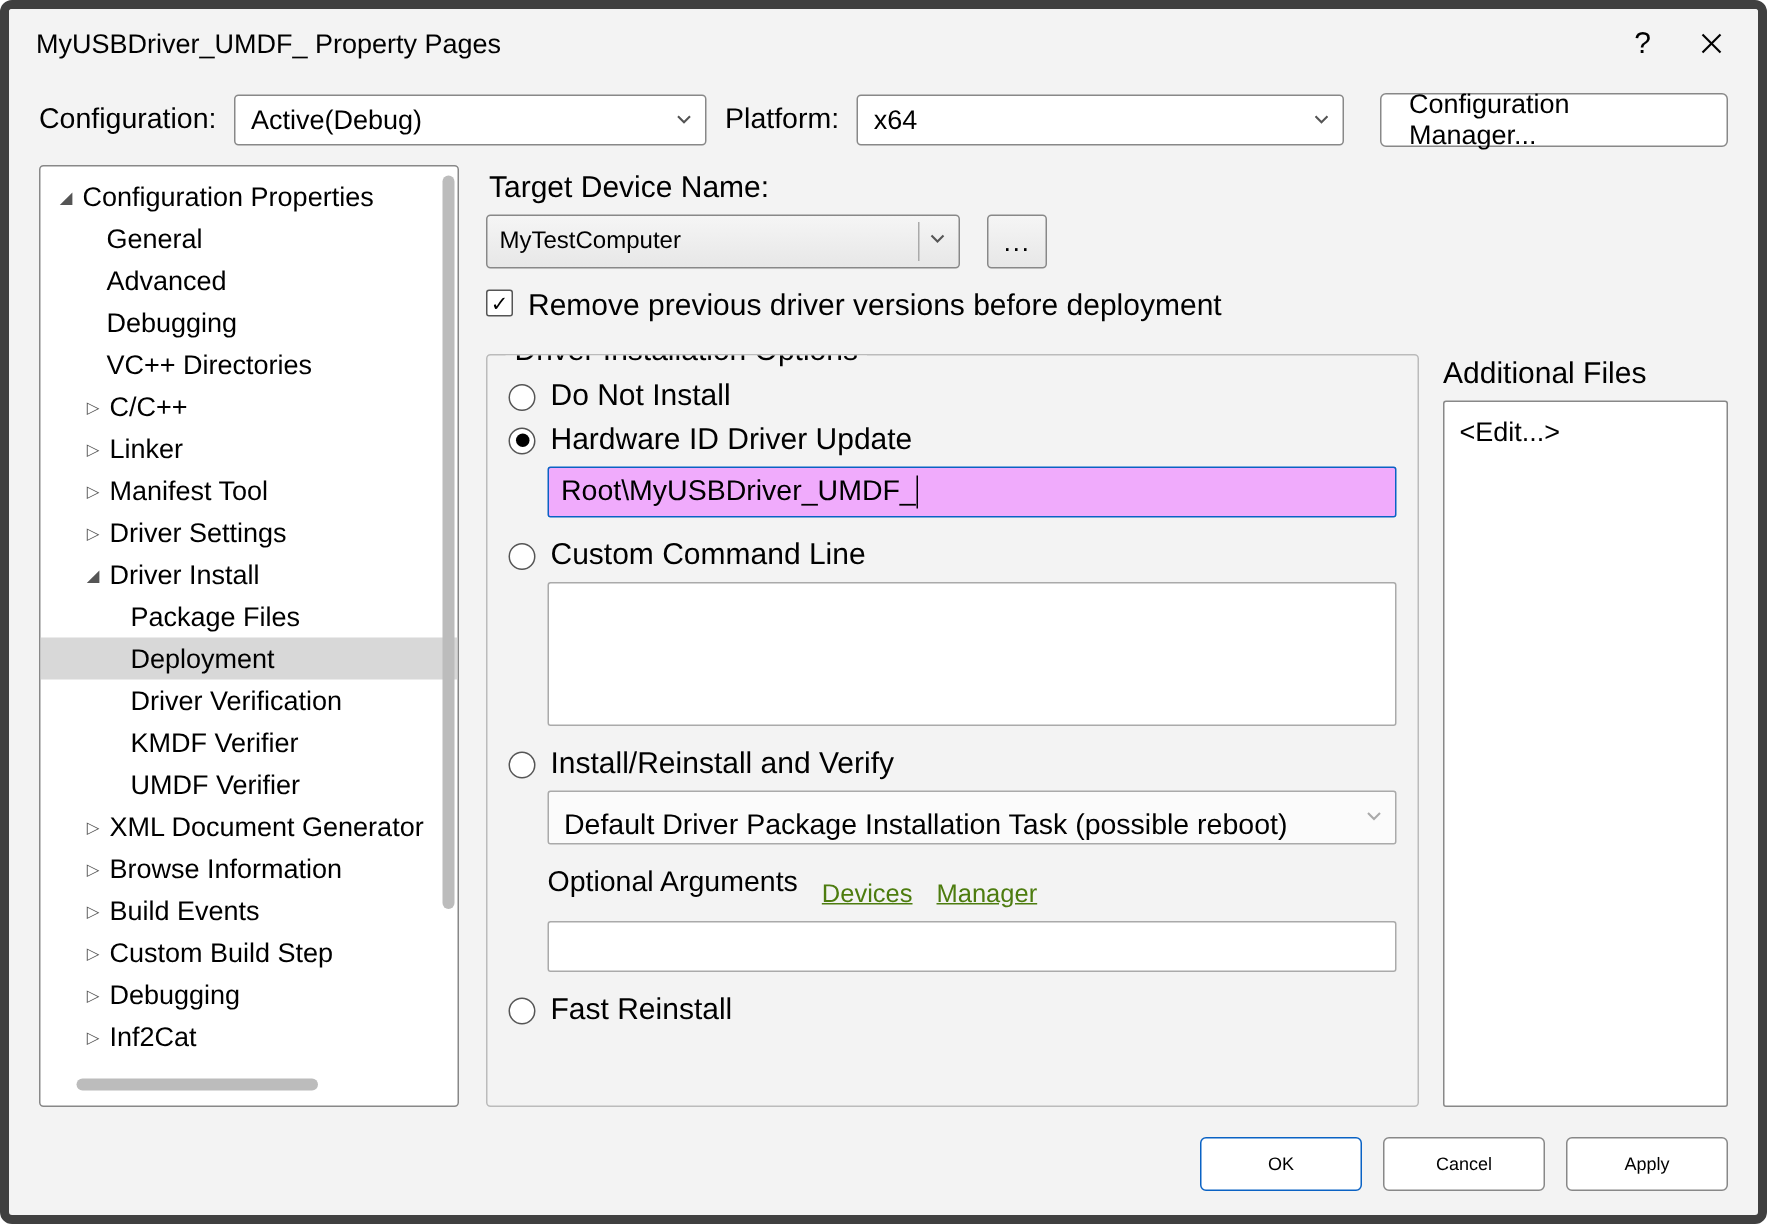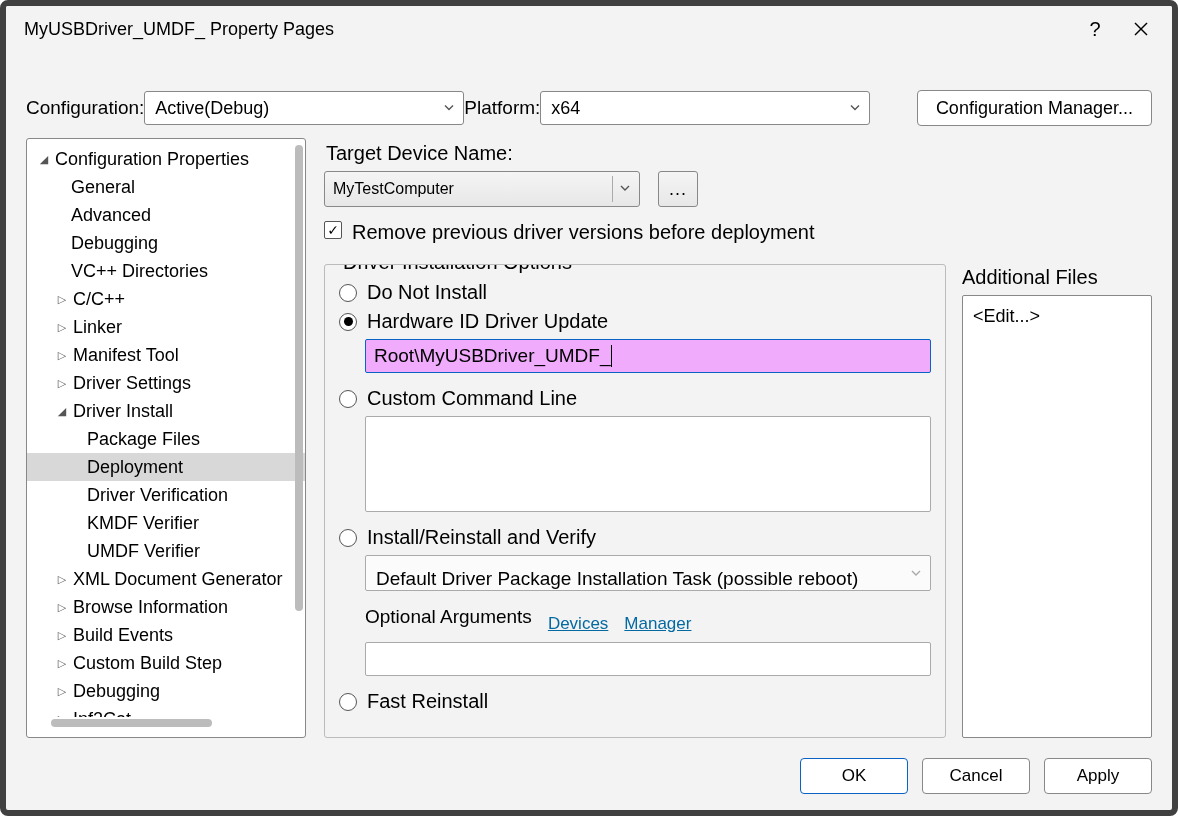--- a/index.html
+++ b/index.html
@@ -34,7 +34,7 @@
   .toprow {
     display: flex; align-items: center;
     padding: 10px 20px 12px 20px;
-    margin-top: 28px;
+    gap: 12px;
   }
   .toprow label.lbl { font-size: 19px; }
   .dropdown {

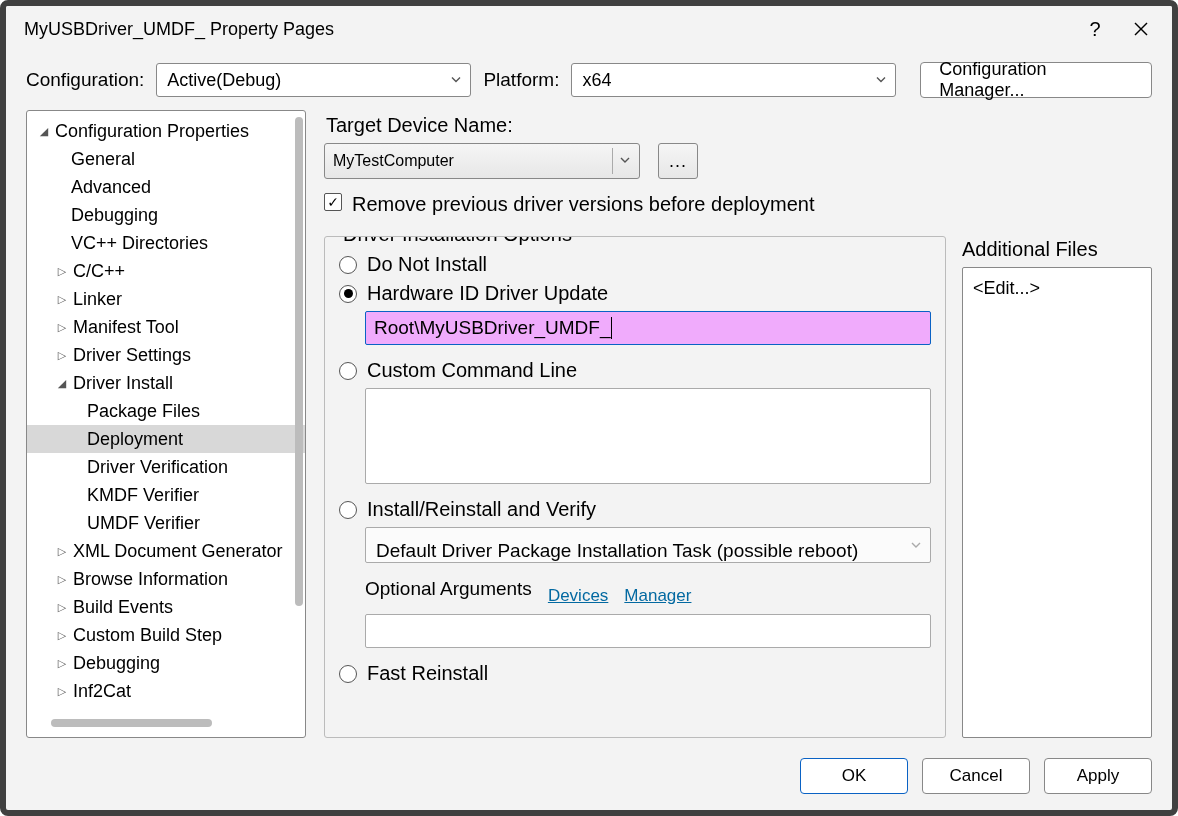--- a/index.html
+++ b/index.html
@@ -246,7 +246,7 @@
     display: flex; align-items: center; gap: 16px;
     margin-top: 8px; font-size: 19px;
   }
-  .link { color: #0369a1; text-decoration: underline; font-size: 17px; margin-top: 15px;}
+  .link { color: #4d7c0f; text-decoration: underline; font-size: 17px; margin-top: 15px;}
   .optargs-input {
     width: 100%; height: 34px;
     border: 1px solid #aaa; background: #fff; border-radius: 2px;

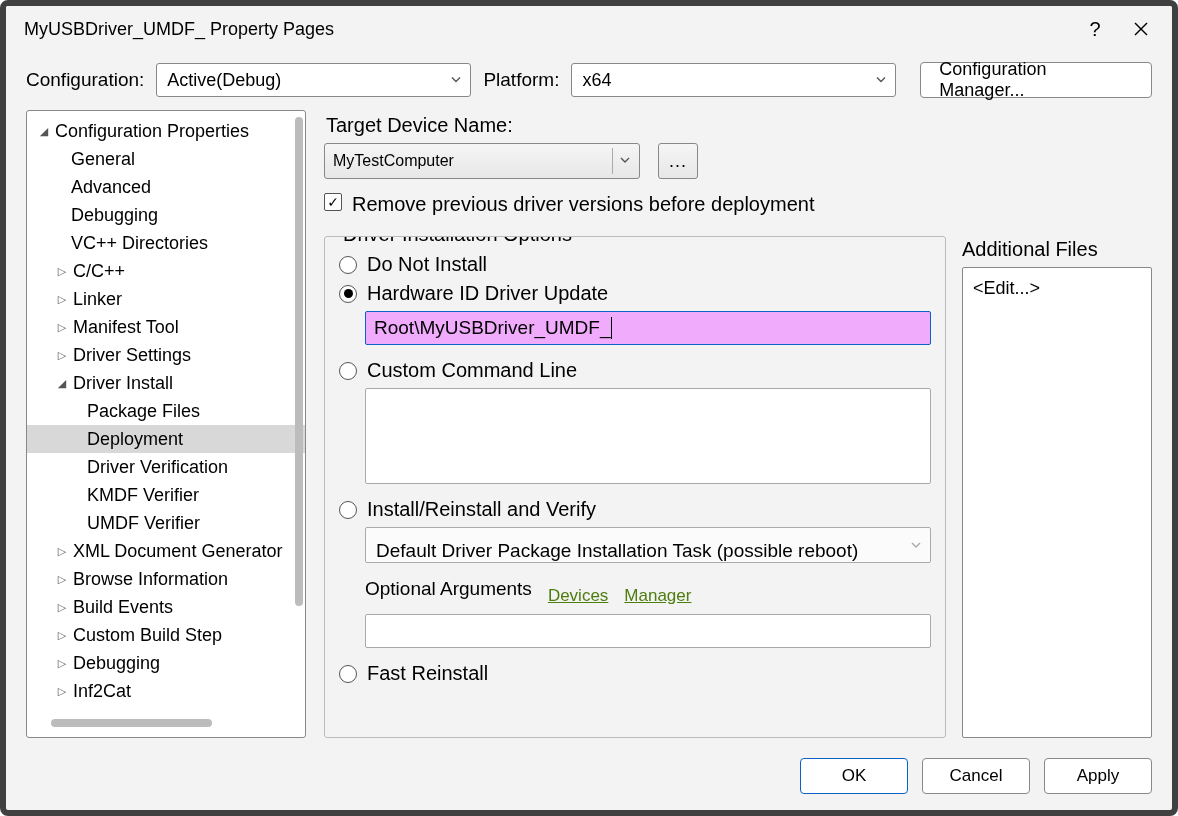--- a/index.html
+++ b/index.html
@@ -274,7 +274,7 @@
     min-width: 108px; height: 36px;
     border: 1px solid #888; background: #fff;
     border-radius: 4px;
-    font-size: 17px;
+    font-size: 12px;
     display: flex; align-items: center; justify-content: center;
   }
   .btn.primary { border: 1.5px solid #0a62c4; }

